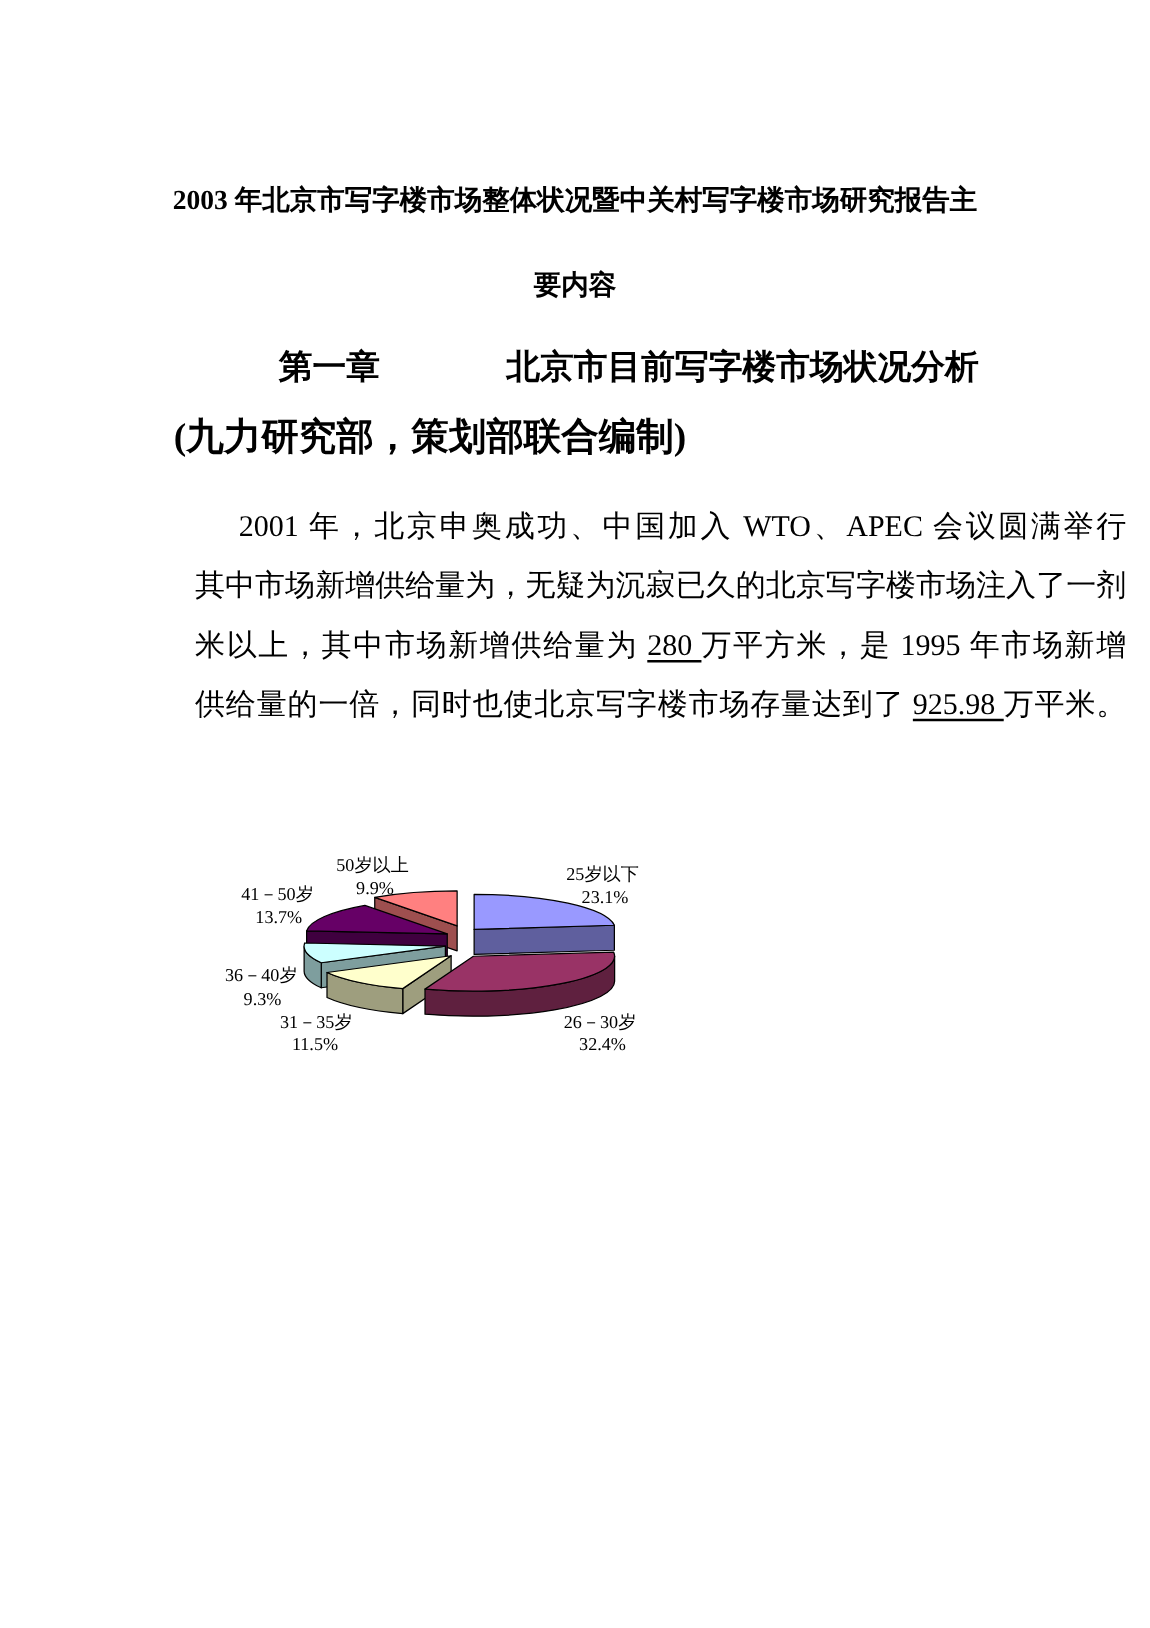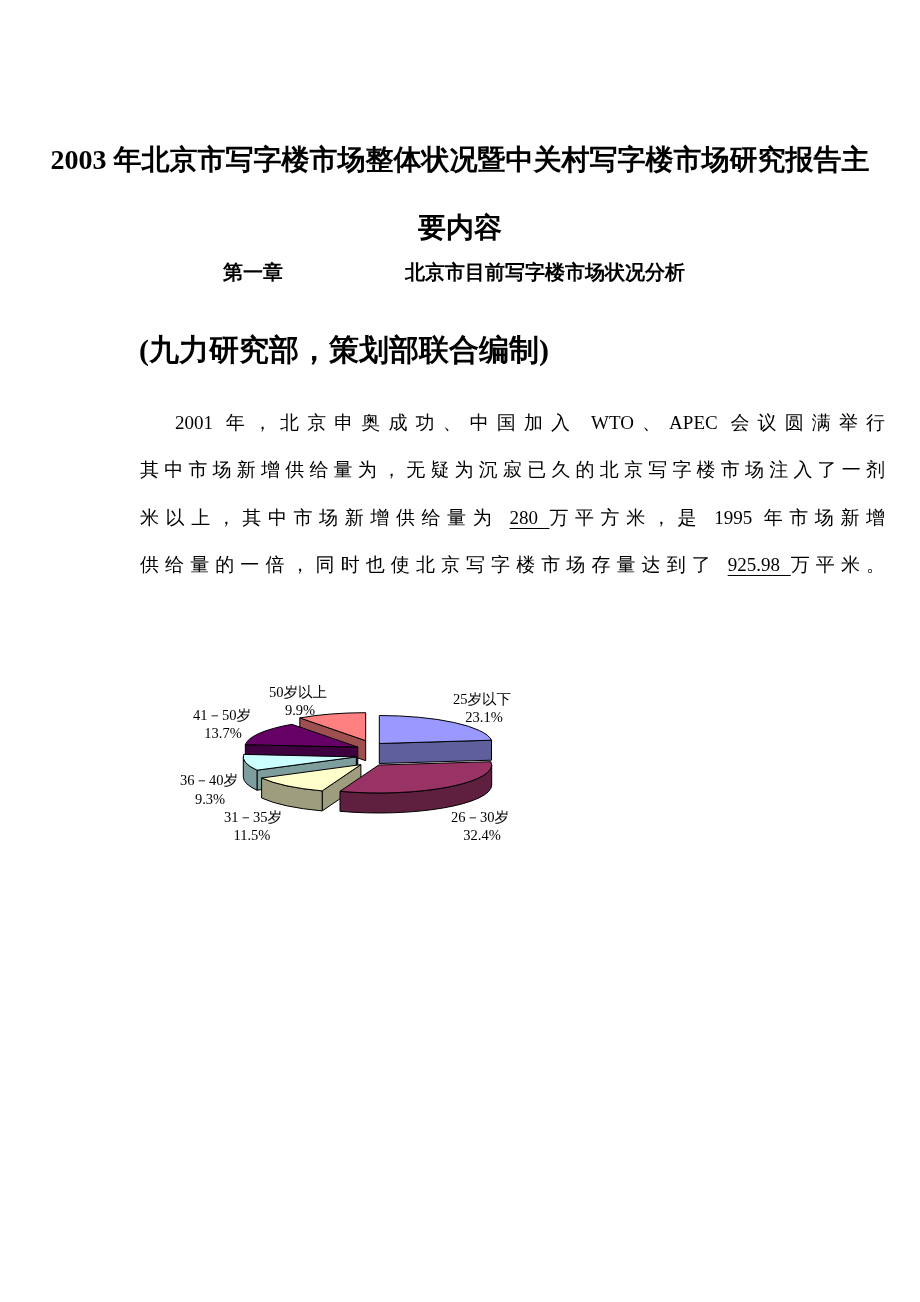--- a/index.html
+++ b/index.html
@@ -11,7 +11,7 @@
   .abs{position:absolute;}
   .title-line{
     left:0;width:920px;text-align:center;
-    font-weight:bold;font-size:28px;line-height:26px;
+    font-weight:bold;font-size:22px;line-height:26px;
   }
   #title-line1{top:147px;}
   #title-line2{top:215px;}

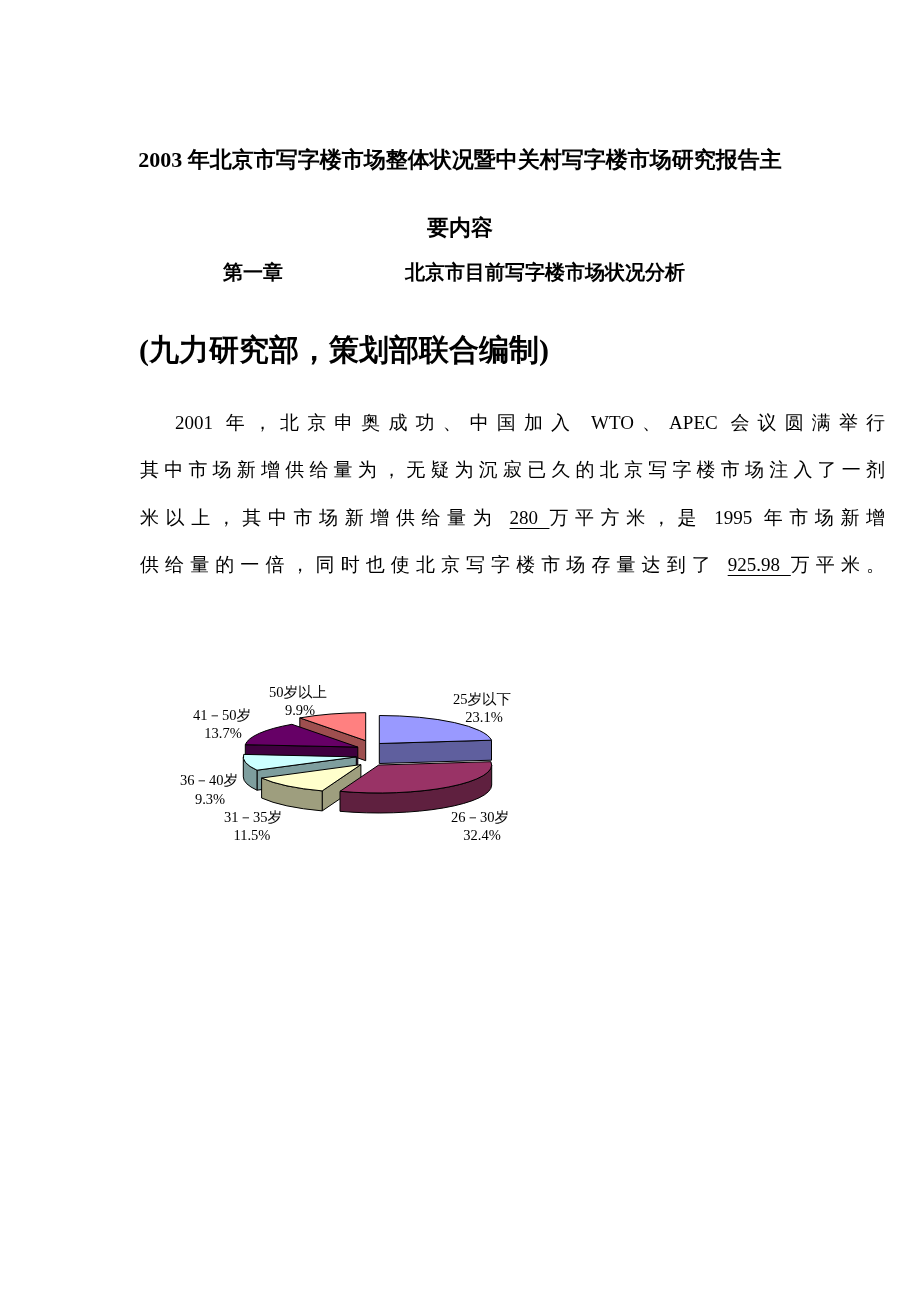--- a/index.html
+++ b/index.html
@@ -15,7 +15,7 @@
   }
   #title-line1{top:147px;}
   #title-line2{top:215px;}
-  .chapter{top:259px;font-weight:bold;font-size:20px;line-height:26px;white-space:nowrap;}
+  .chapter{top:280px;font-weight:bold;font-size:27px;line-height:26px;white-space:nowrap;}
   #chapter-label{left:223px;}
   #chapter-title{left:405px;}
   #credit{left:139px;top:336px;font-weight:bold;font-size:30px;line-height:28px;white-space:nowrap;}

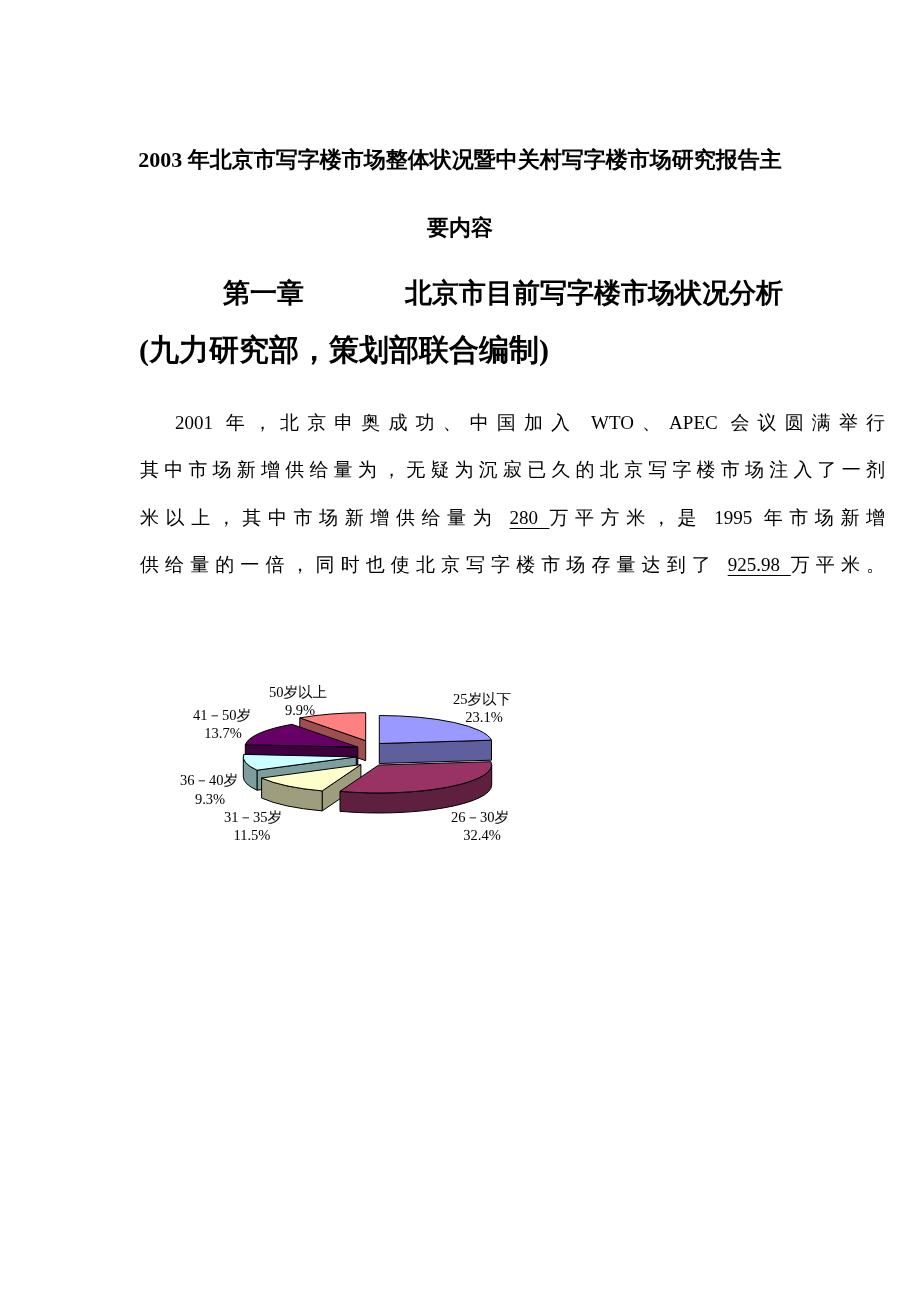--- a/index.html
+++ b/index.html
@@ -19,7 +19,7 @@
   #chapter-label{left:223px;}
   #chapter-title{left:405px;}
   #credit{left:139px;top:336px;font-weight:bold;font-size:30px;line-height:28px;white-space:nowrap;}
-  #paragraph{left:140px;top:399px;width:745px;font-size:19px;}
+  #paragraph{left:156px;top:399px;width:745px;font-size:24px;}
   .bodyline{
     height:47.4px;line-height:47.4px;
     text-align:justify;text-align-last:justify;text-justify:inter-character;

